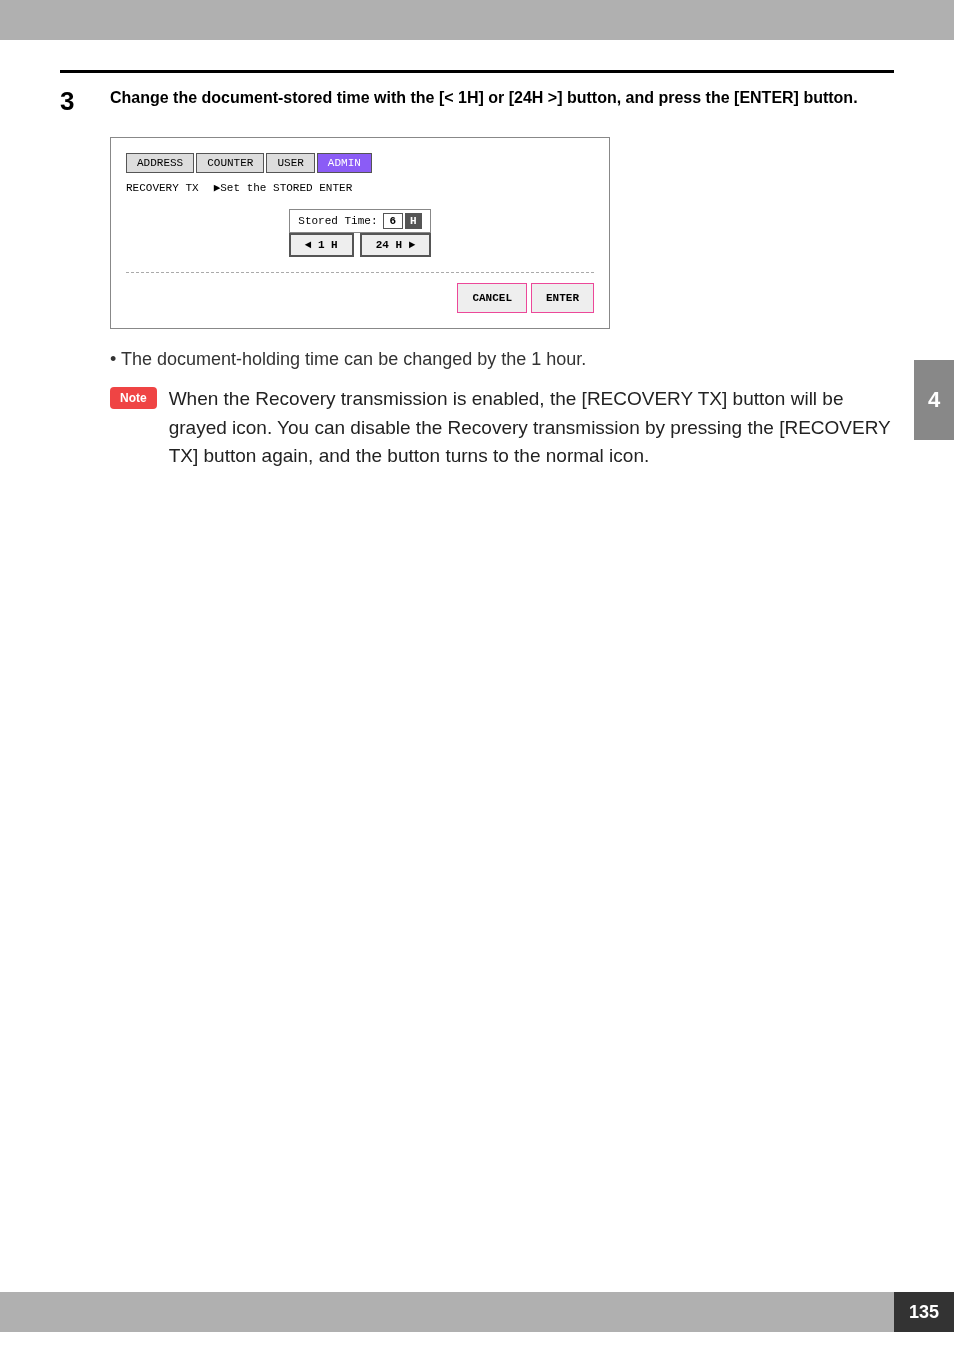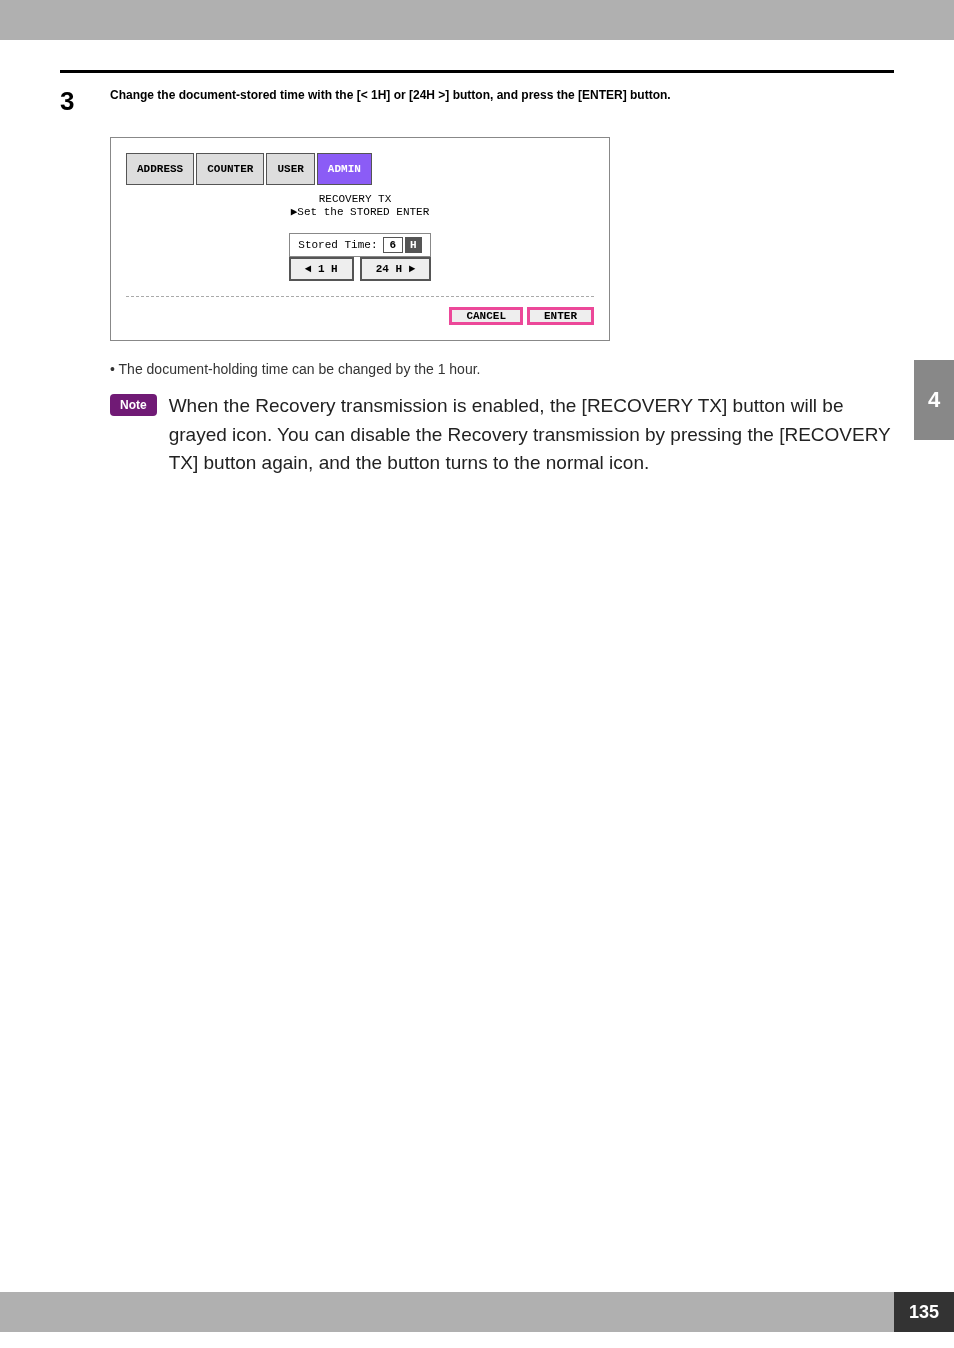--- a/index.html
+++ b/index.html
@@ -43,7 +43,7 @@
     }
 
     .step-title {
-      font-size: 12px;
+      font-size: 16px;
       font-weight: bold;
       line-height: 1.3;
       flex: 1;

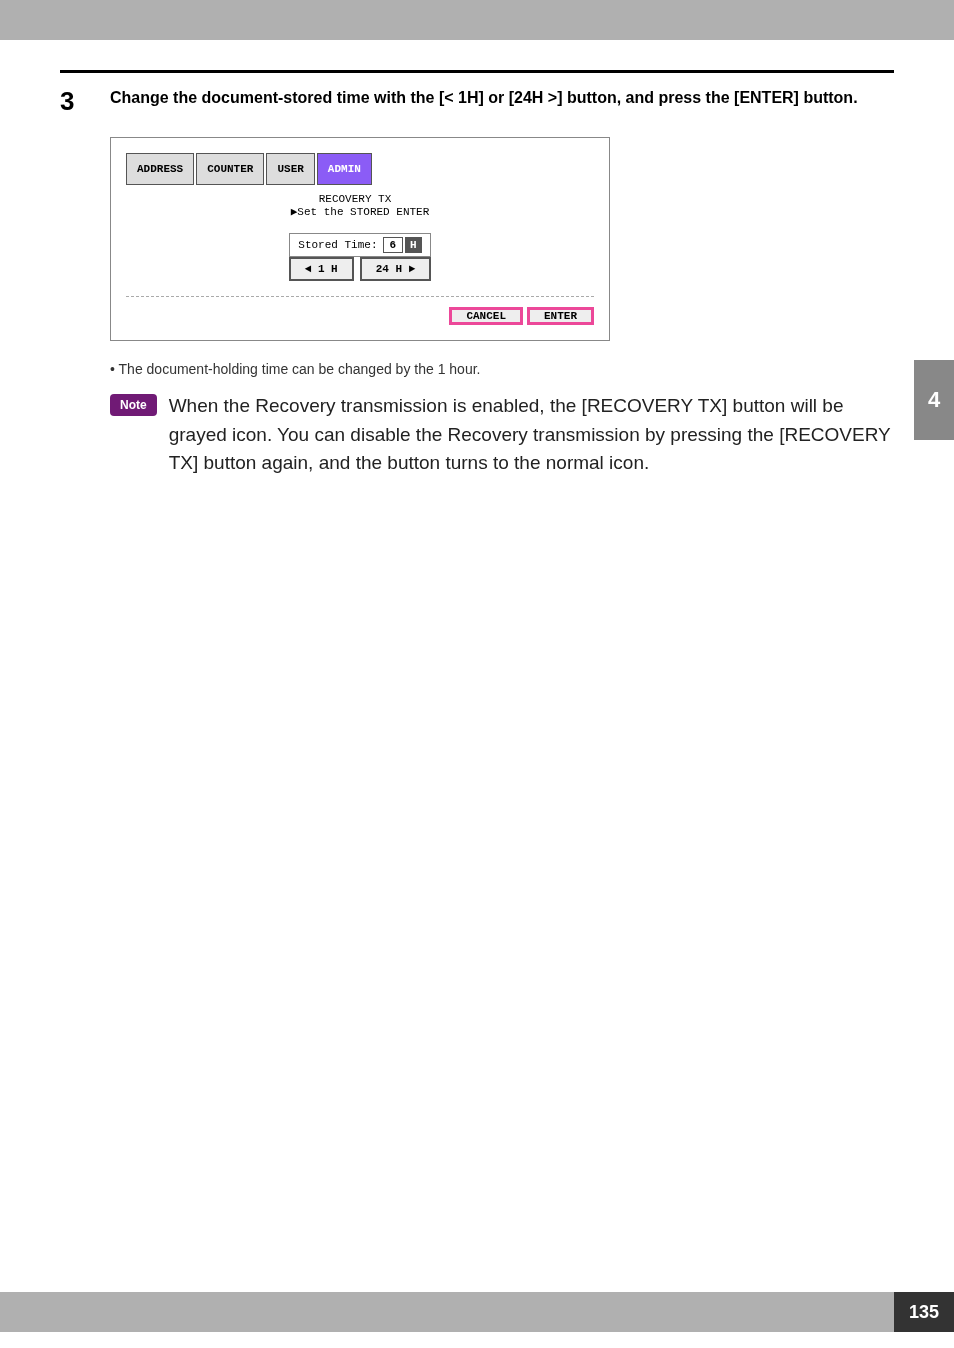--- a/index.html
+++ b/index.html
@@ -68,11 +68,11 @@
 
     .tab {
       border: 1px solid #555;
-      padding: 9px 10px;
+      padding: 3px 10px;
       font-size: 11px;
       font-family: 'Courier New', monospace;
       background: #ddd;
-      font-weight: bold;
+      font-weight: normal;
     }
 
     .tab.active {

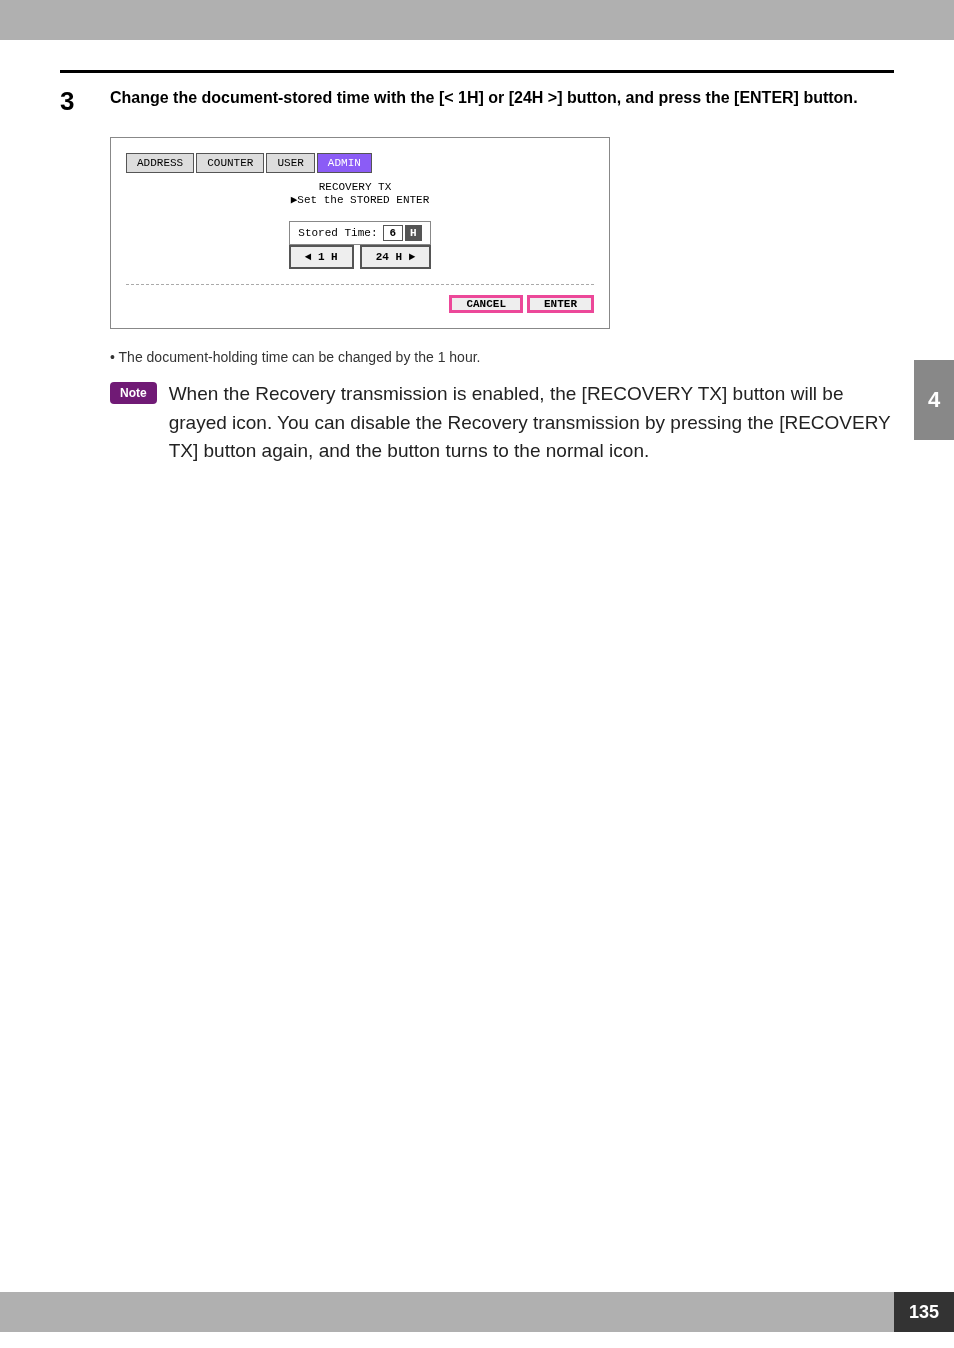--- a/index.html
+++ b/index.html
@@ -83,7 +83,7 @@
     
     .breadcrumb-row {
       display: flex;
-      flex-direction: column;
+      flex-direction: row;
       align-items: center;
       font-size: 11px;
       font-family: 'Courier New', monospace;

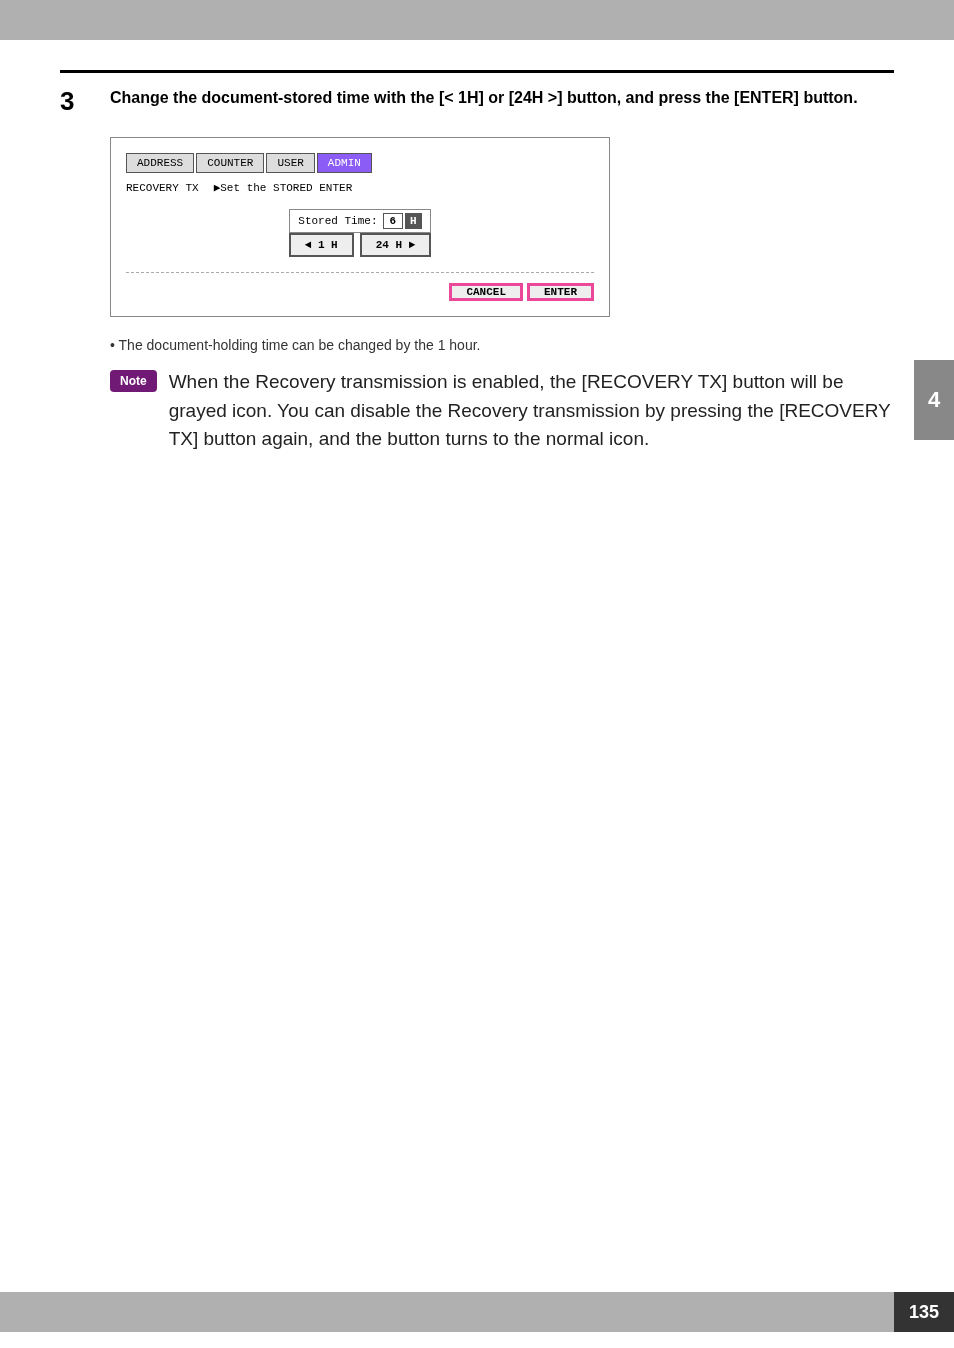--- a/index.html
+++ b/index.html
@@ -169,8 +169,8 @@
     }
 
     .action-btn {
-      border: 3px solid #ec4899;
-      padding: 0 14px;
+      border: 1px solid #ec4899;
+      padding: 8px 14px;
       font-size: 11px;
       font-family: 'Courier New', monospace;
       font-weight: bold;

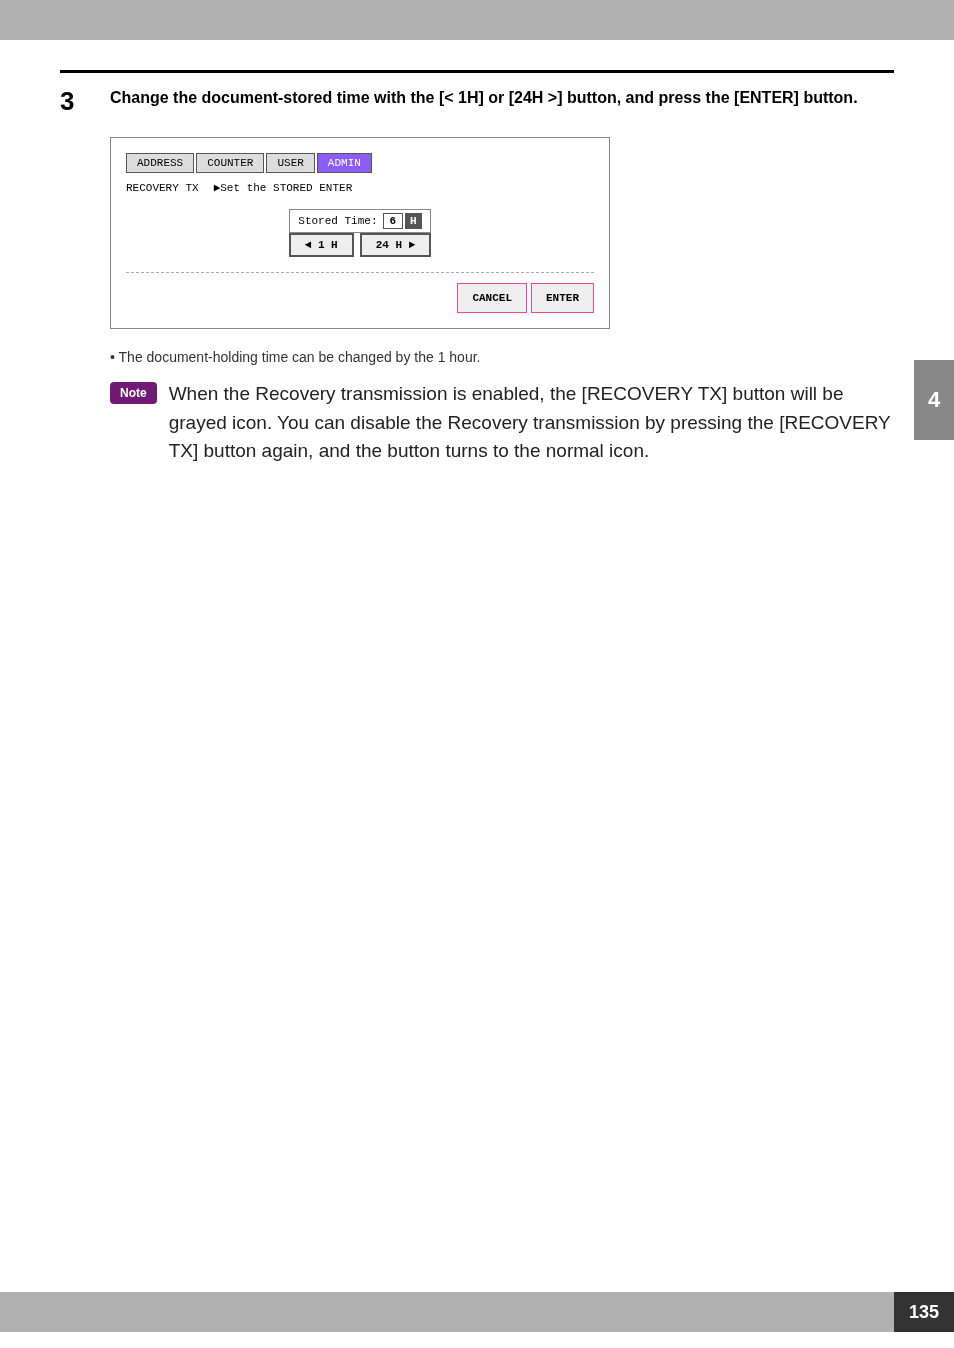--- a/index.html
+++ b/index.html
@@ -181,7 +181,7 @@
     
     .bullet-note {
       margin: 10px 0 10px 50px;
-      font-size: 14px;
+      font-size: 18px;
       color: #333;
     }
 

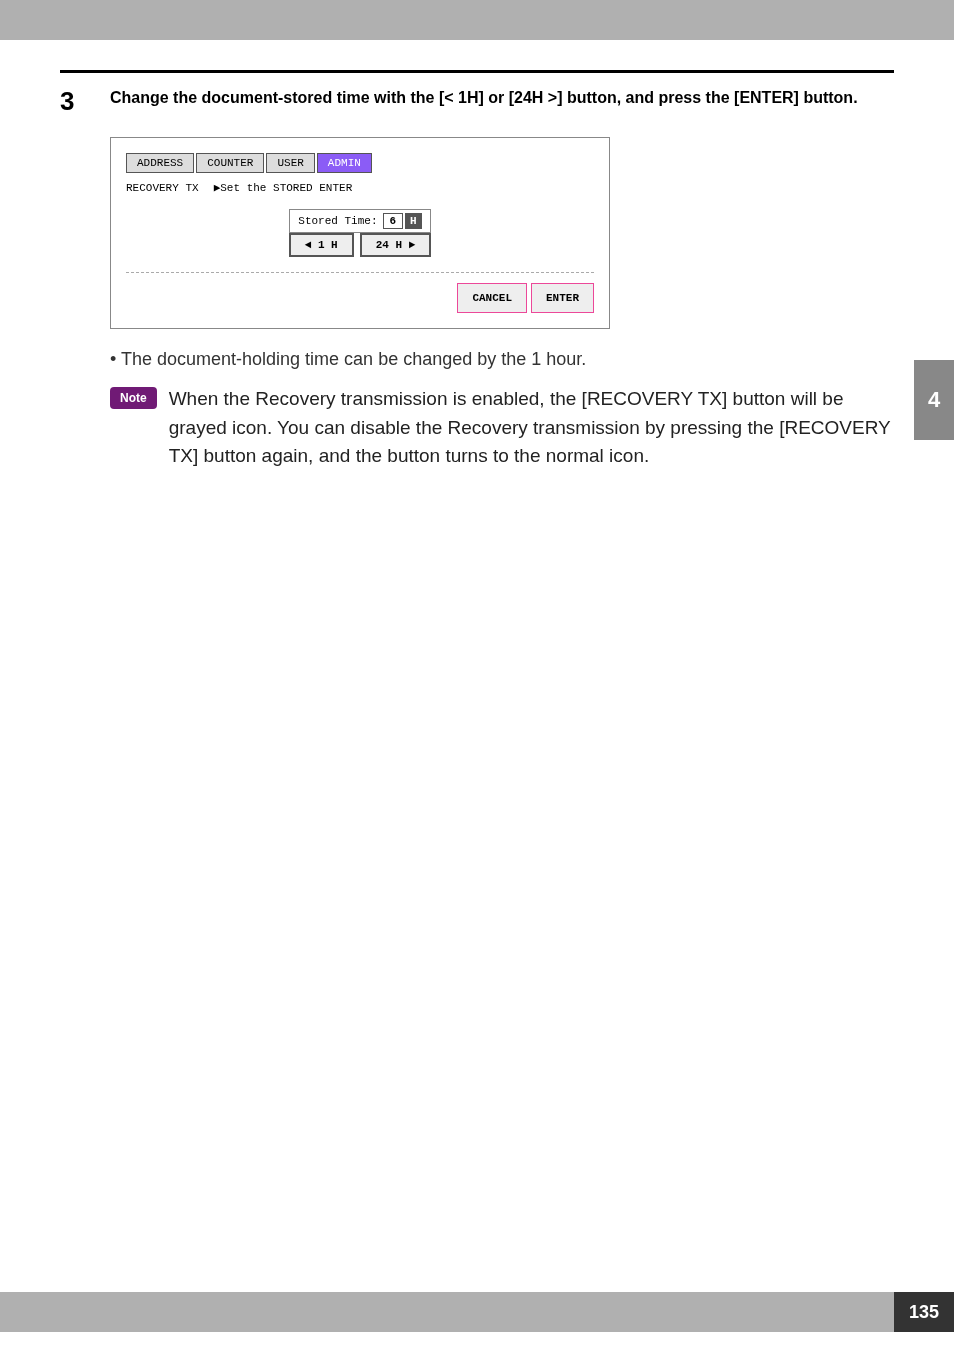--- a/index.html
+++ b/index.html
@@ -194,7 +194,7 @@
     }
 
     .note-badge {
-      background: #701a75;
+      background: #ef4444;
       color: #fff;
       font-size: 12px;
       font-weight: bold;

